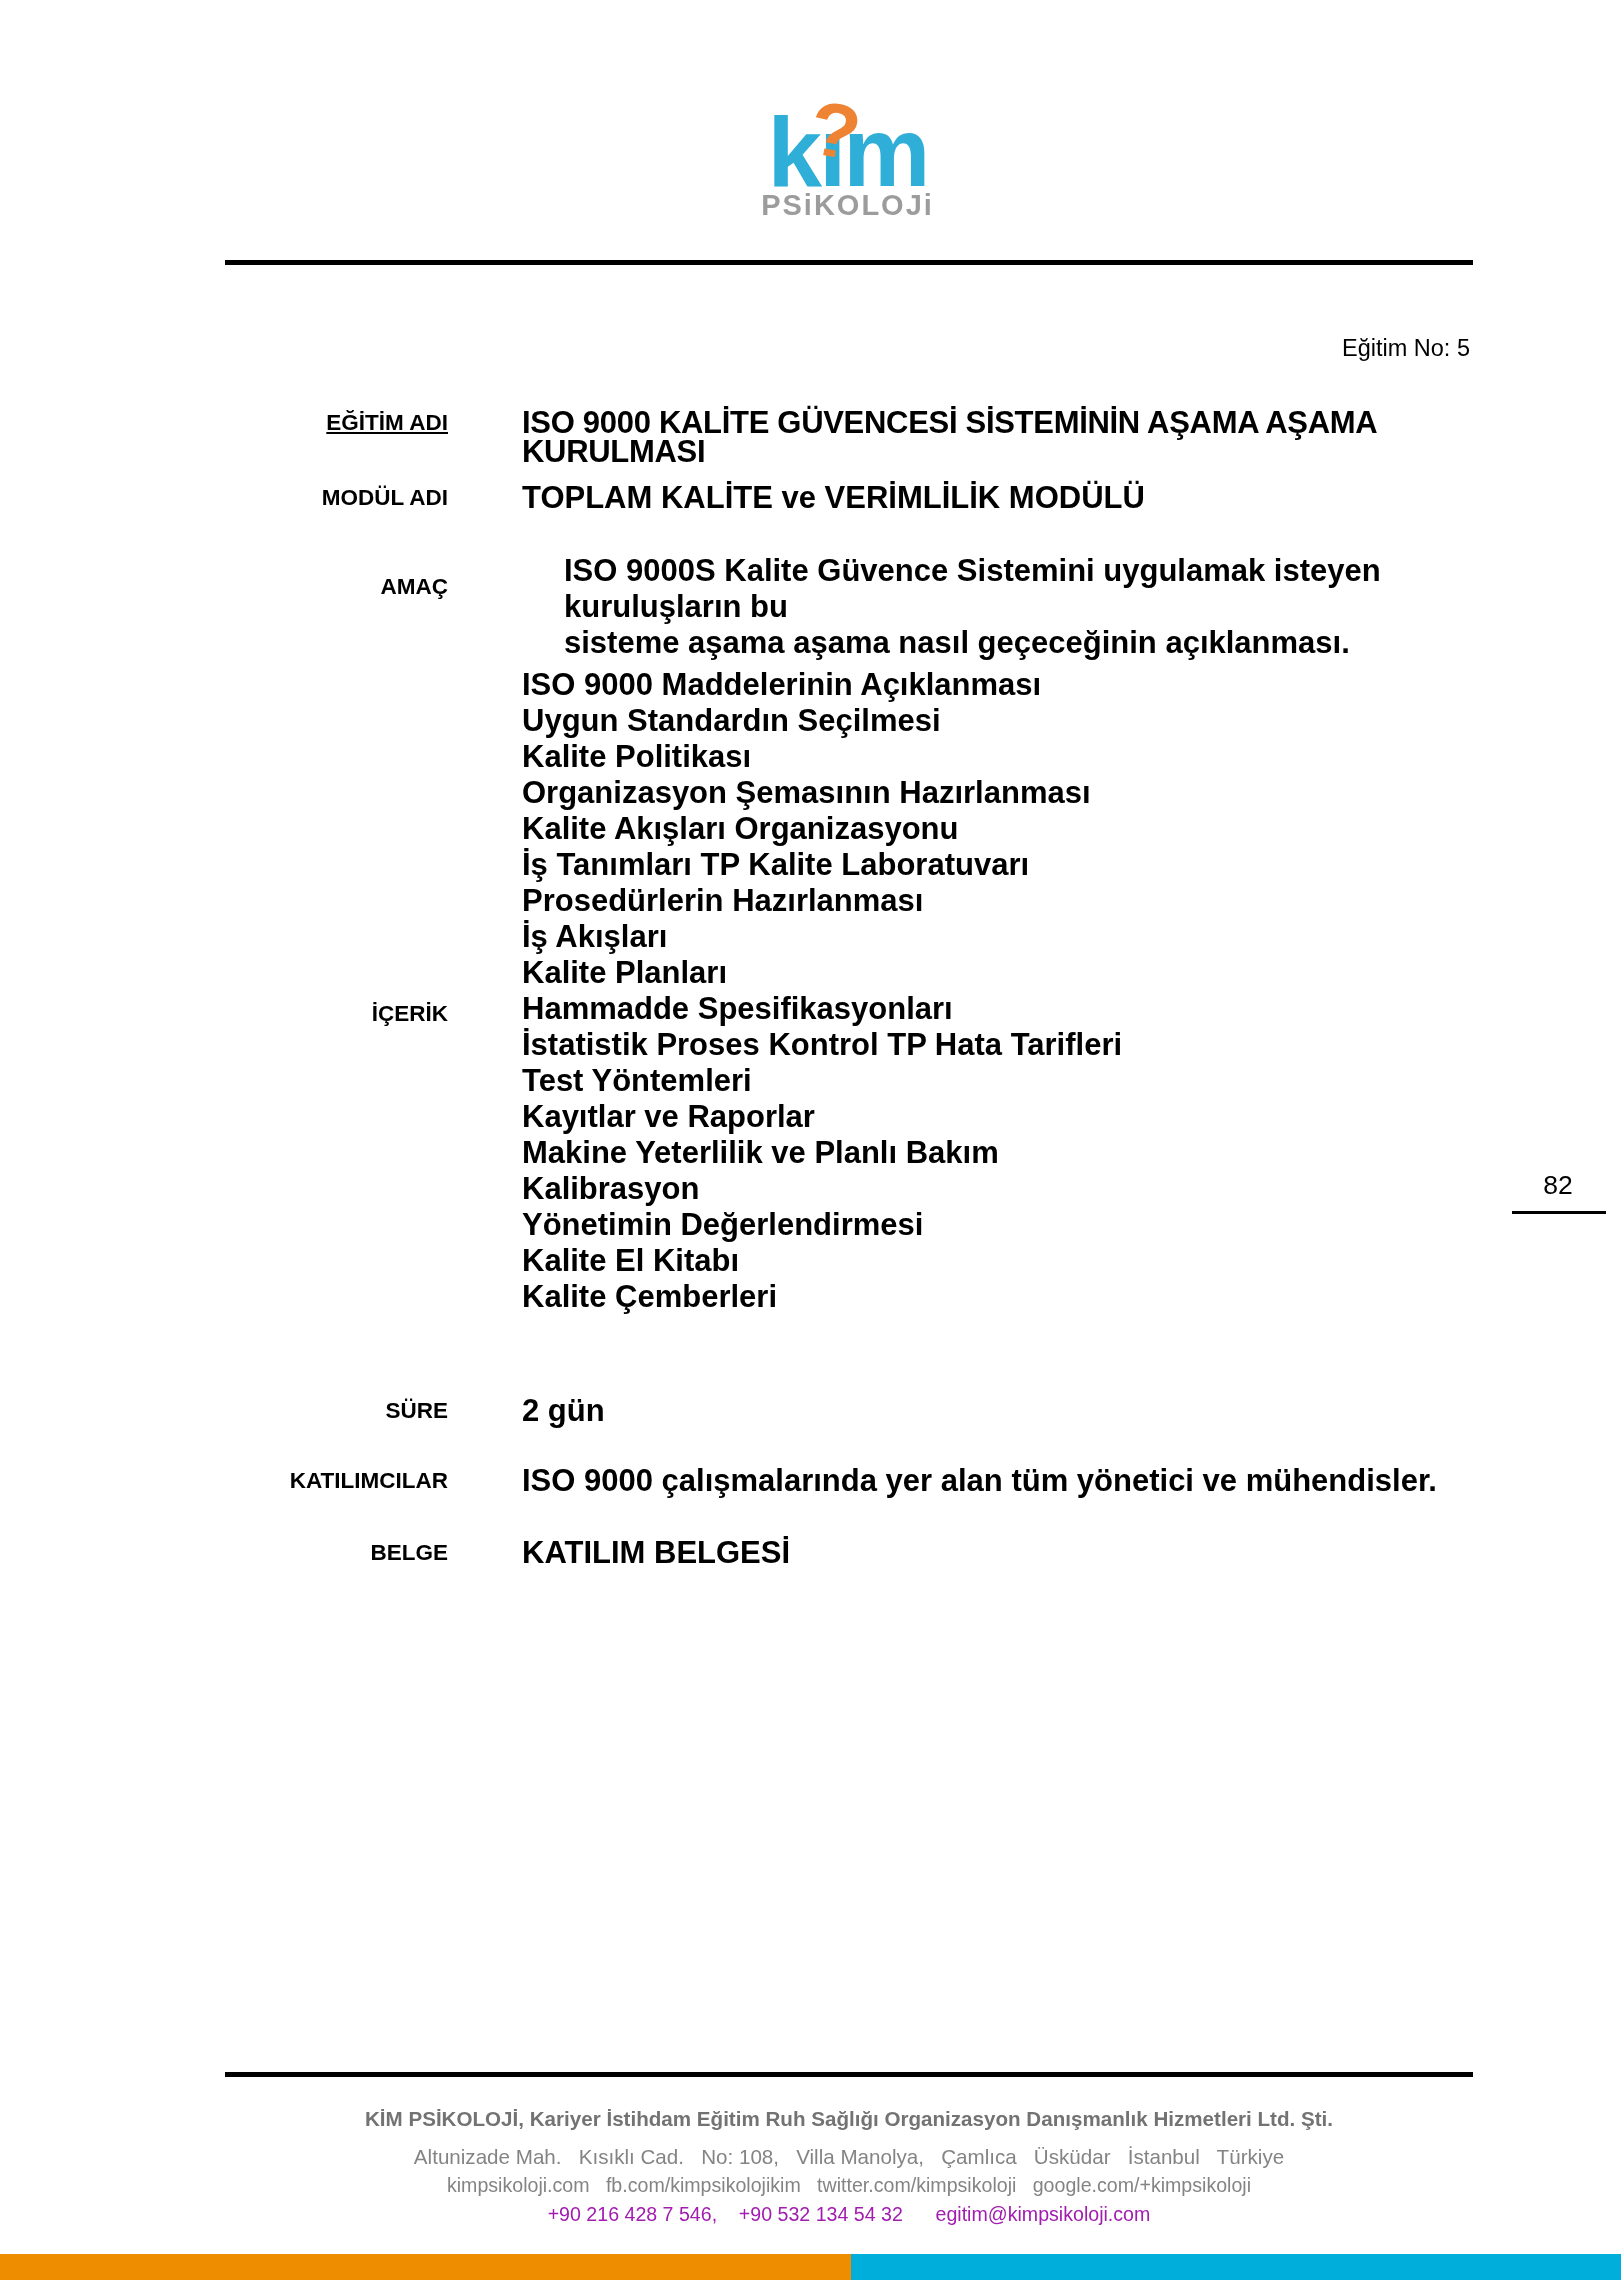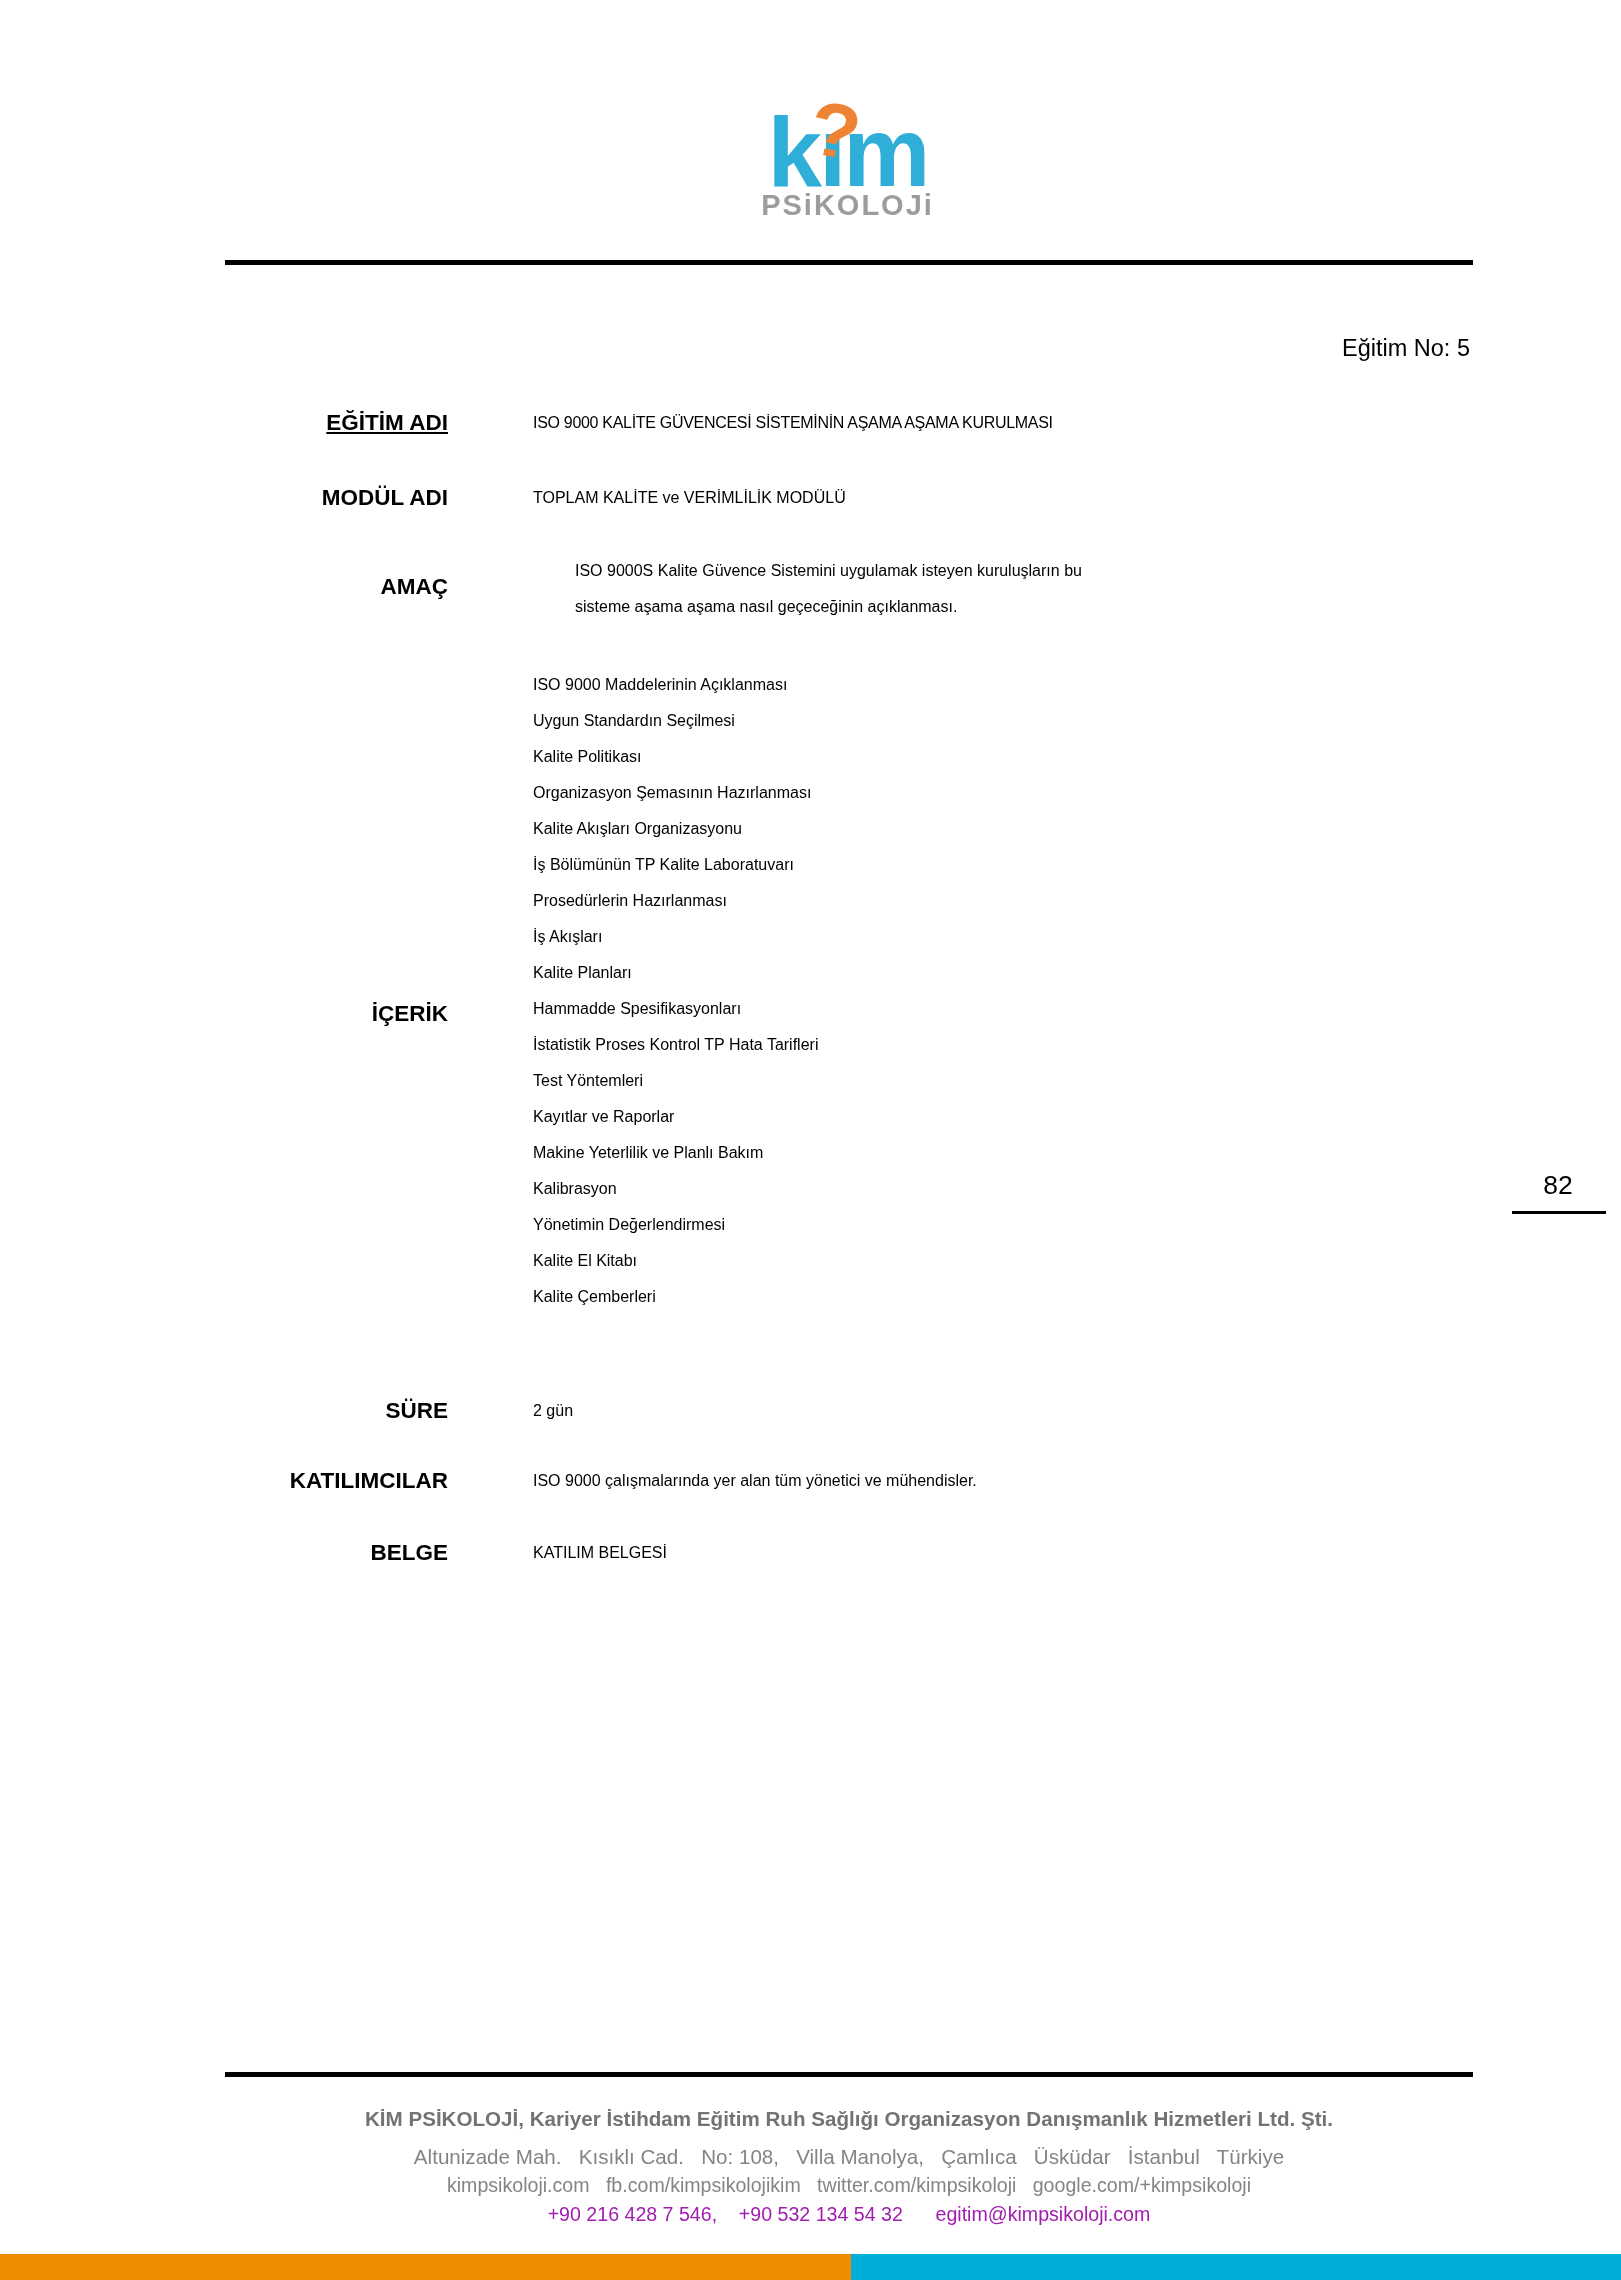--- a/index.html
+++ b/index.html
@@ -61,8 +61,8 @@
     white-space:nowrap;
   }
   .val {
-    position:absolute; left:533px; width:921px;
-    font-size:16px; line-height:29px;
+    position:absolute; left:522px; width:921px;
+    font-size:31px; line-height:29px;font-weight:bold;
   }
   .lbl-egitim-adi   { top:408px;text-decoration:underline; }
   .val-egitim-adi   { top:408px; letter-spacing:-0.3px; }

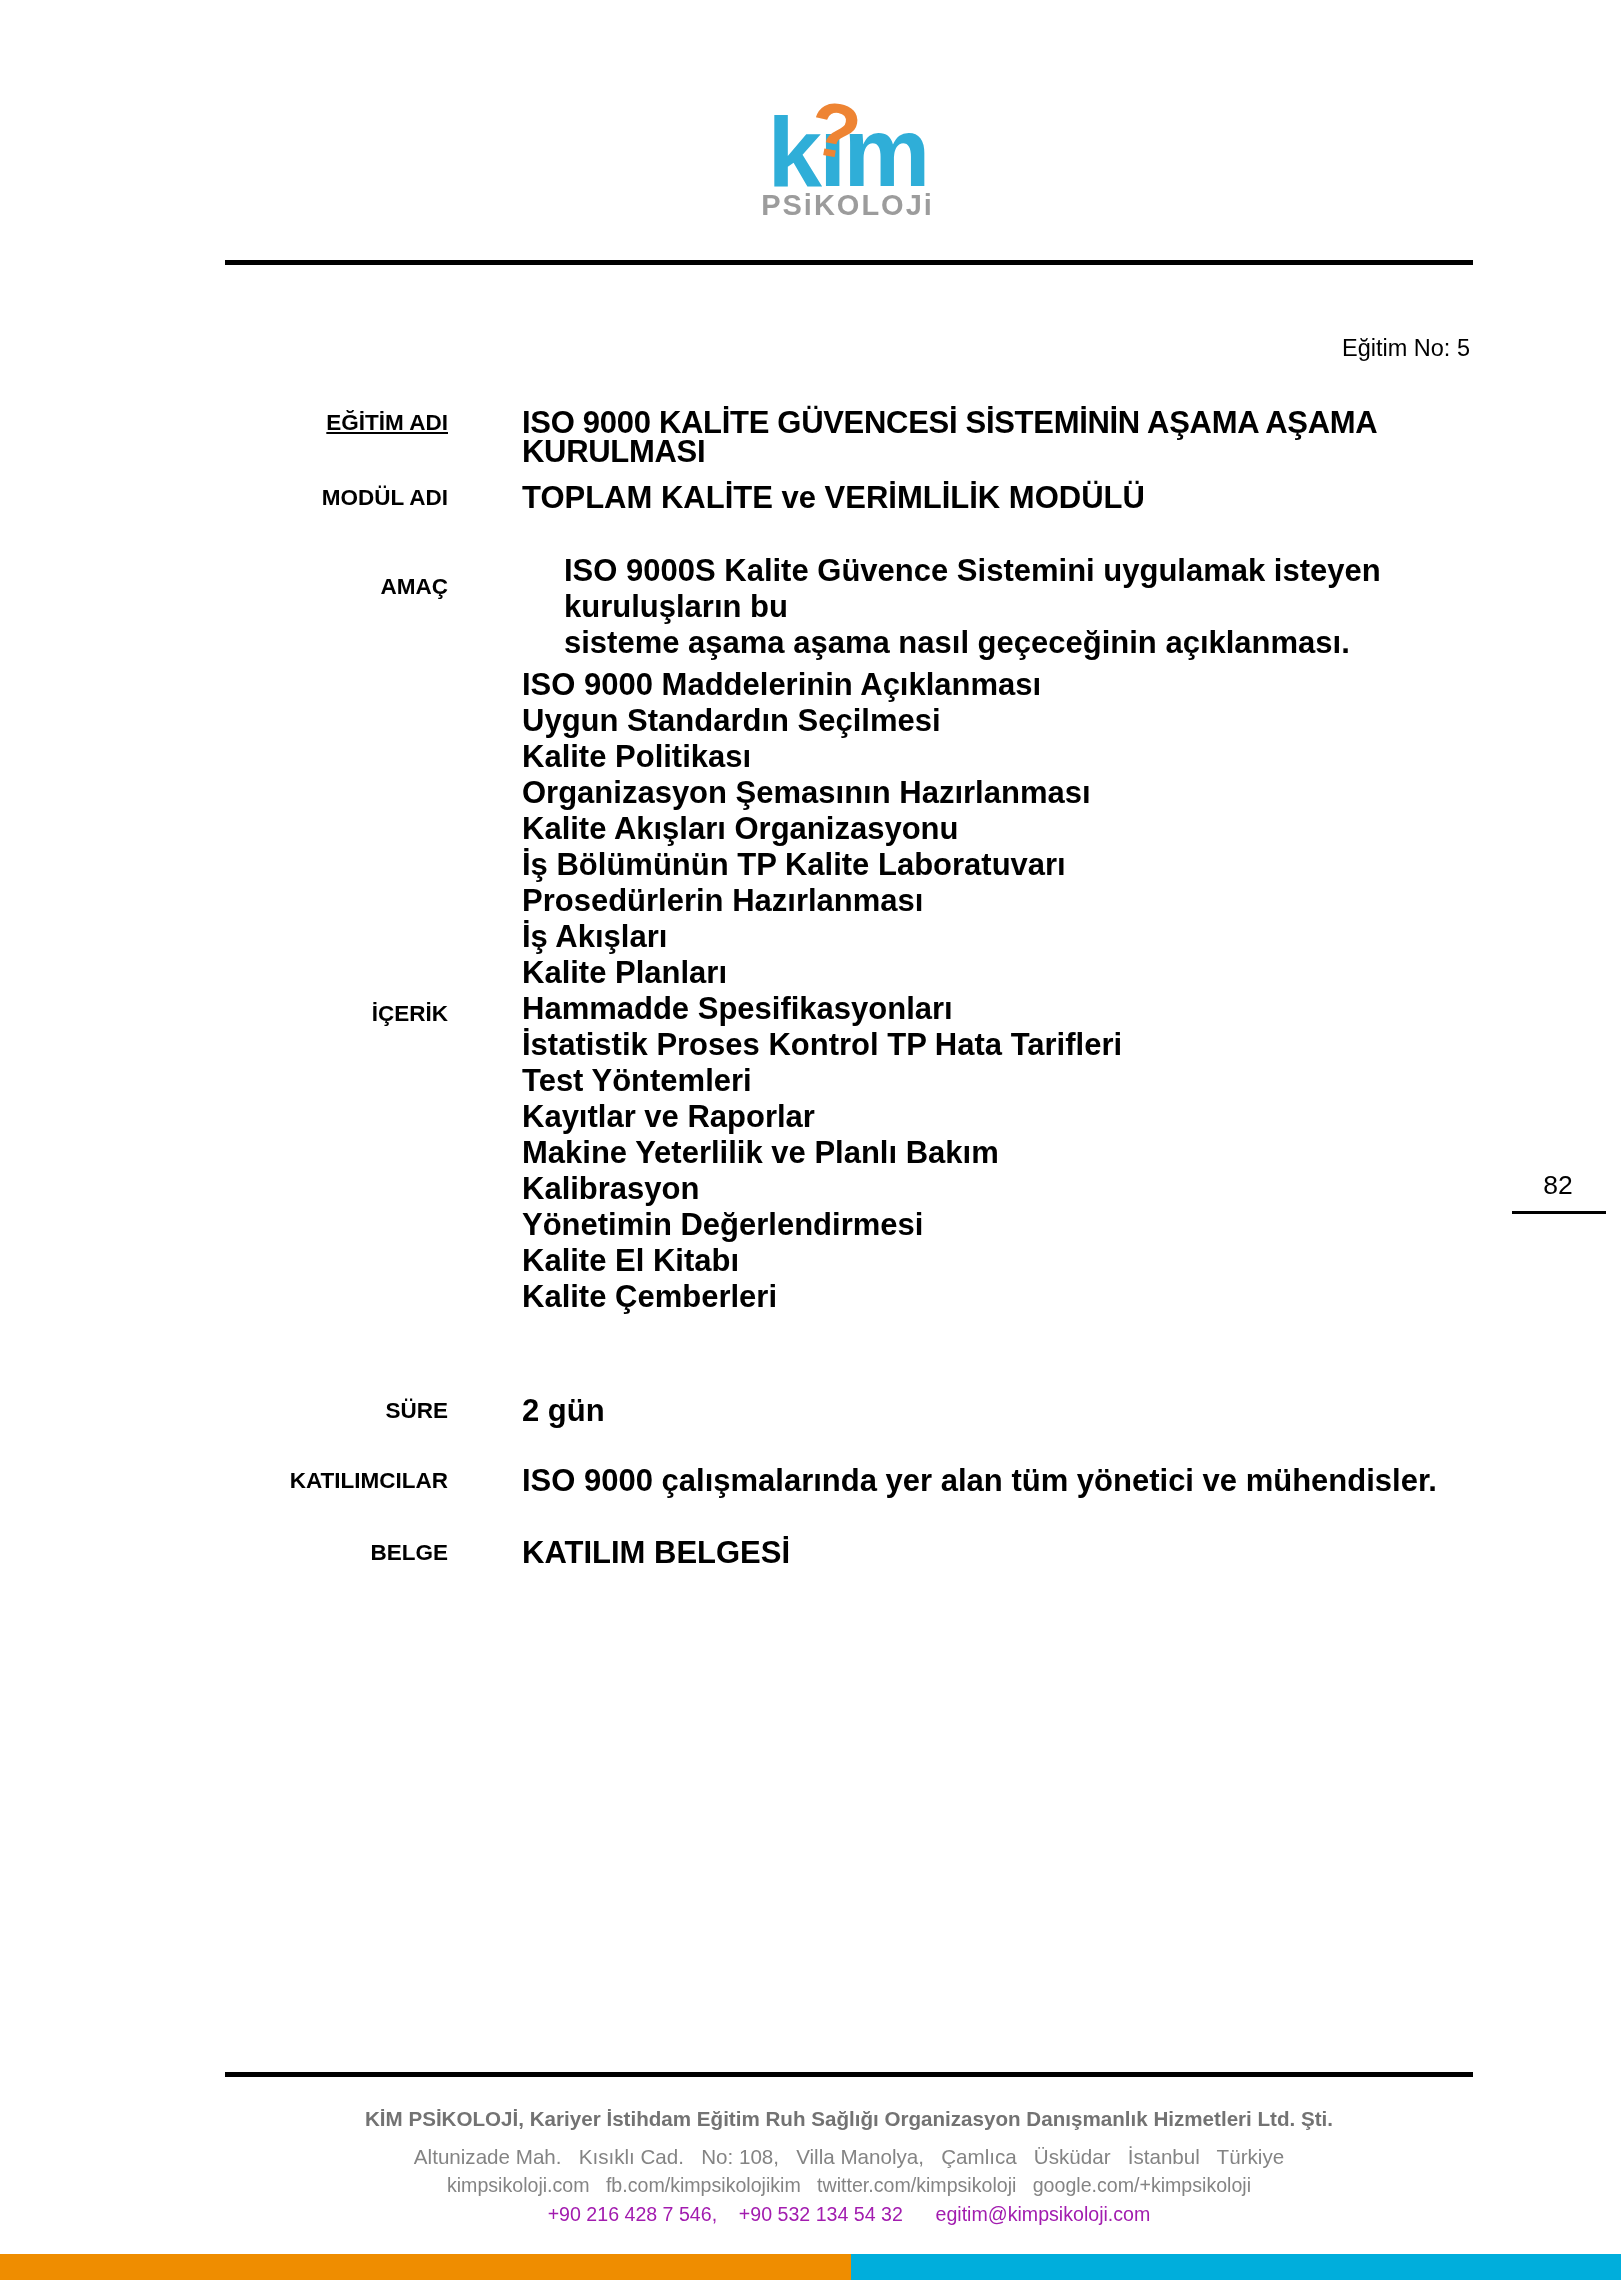--- a/index.html
+++ b/index.html
@@ -136,7 +136,7 @@
     <div>Kalite Politikası</div>
     <div>Organizasyon Şemasının Hazırlanması</div>
     <div>Kalite Akışları Organizasyonu</div>
-    <div>İş Bölümünün TP Kalite Laboratuvarı</div>
+    <div>İş Tanımları TP Kalite Laboratuvarı</div>
     <div>Prosedürlerin Hazırlanması</div>
     <div>İş Akışları</div>
     <div>Kalite Planları</div>

